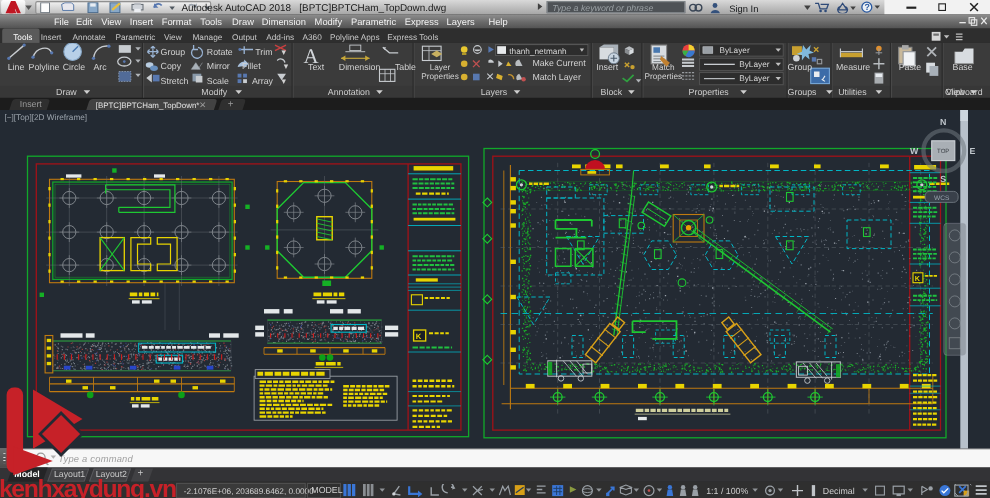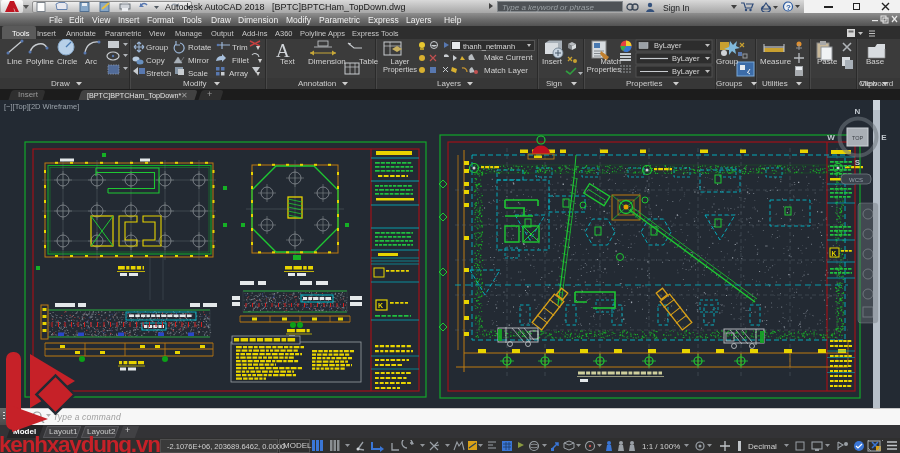--- a/index.html
+++ b/index.html
@@ -307,7 +307,7 @@
 <div class="abs" style="top:56px;width:900px;font-size:8px;color:#d2d2d2">
 <span class="abs" style="left:146px">Copy</span>
     <span class="abs" style="left:188px">Mirror</span>
-    <span class="abs" style="left:232px">Fillet</span>
+    <span class="abs" style="left:220px">Fillet</span>
     <span class="abs" style="left:258px">▾</span>
 </div>
 <div class="abs" style="top:69px;width:900px;font-size:8px;color:#d2d2d2">

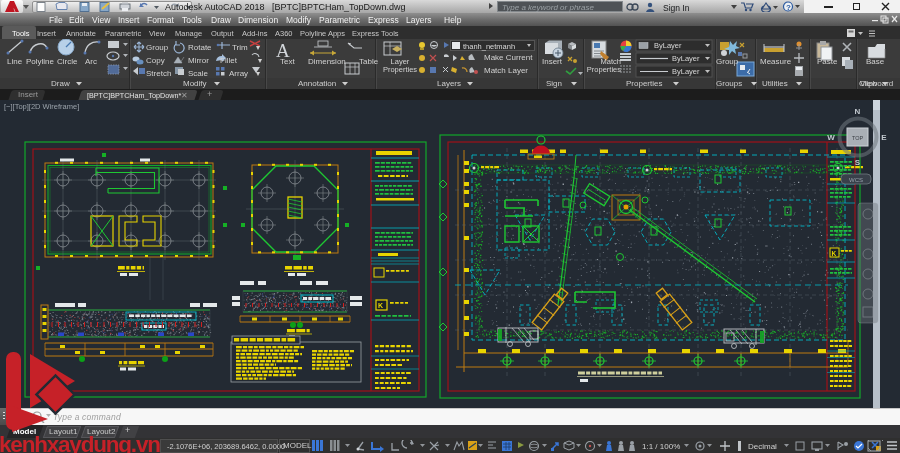--- a/index.html
+++ b/index.html
@@ -317,7 +317,7 @@
     <span class="abs" style="left:256px">▾</span>
 </div>
 <div class="abs" style="left:378px;top:58px;width:44px;font-size:7.5px;color:#d2d2d2;text-align:center;line-height:8px">Layer<br>Properties</div>
-<div class="abs" style="left:585px;top:58px;width:36px;font-size:7.5px;color:#d2d2d2;text-align:right;line-height:8px">Match<br>Properties</div>
+<div class="abs" style="left:585px;top:58px;width:36px;font-size:7.5px;color:#d2d2d2;text-align:center;line-height:8px">Match<br>Properties</div>
 
 <div class="abs" style="left:450px;top:40px;width:85px;height:11px;background:#2d2d2d;border:1px solid #555"></div>
 <div class="abs" style="left:452px;top:42px;width:8px;height:7px;background:#e8eaec"></div>

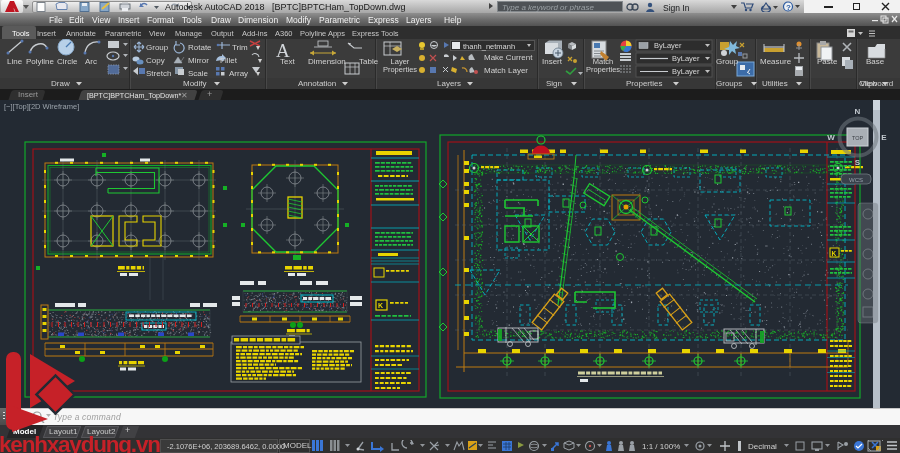--- a/index.html
+++ b/index.html
@@ -120,7 +120,7 @@
     <span class="abs" style="left:183px">Modify</span>
     <span class="abs" style="left:298px">Annotation</span>
     <span class="abs" style="left:437px">Layers</span>
-    <span class="abs" style="left:546px">Sign</span>
+    <span class="abs" style="left:546px">Block</span>
     <span class="abs" style="left:626px">Properties</span>
     <span class="abs" style="left:716px">Groups</span>
     <span class="abs" style="left:762px">Utilities</span>

